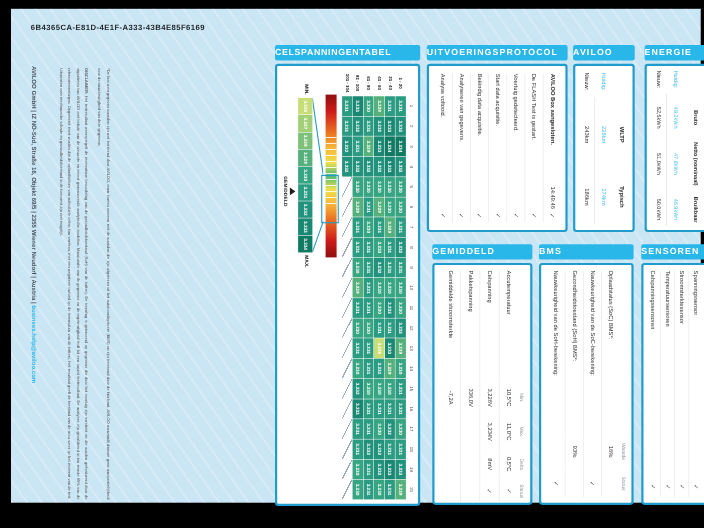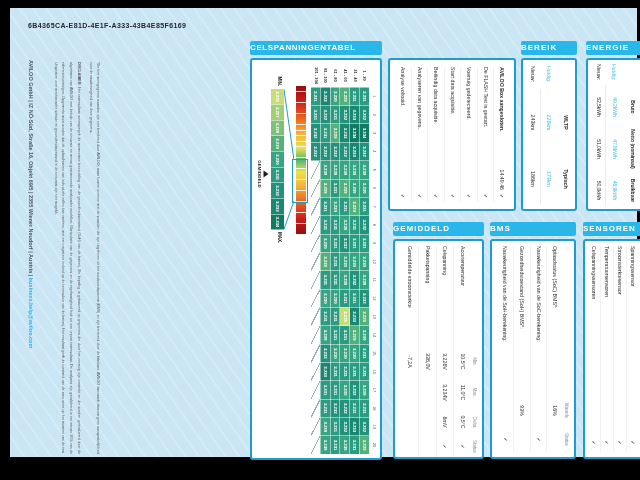--- a/index.html
+++ b/index.html
@@ -268,6 +268,7 @@
     </div>
   </div>
 
+  <div class="sec-hd" style="left:378px;top:33px;width:128px;">UITVOERINGSPROTOCOL</div>
   <div class="sec-bd" style="left:378px;top:50px;width:128px;height:153px;">
     <div class="rot" style="width:149px;height:124px">
       <div class="c2" style="width:298px;height:248px">

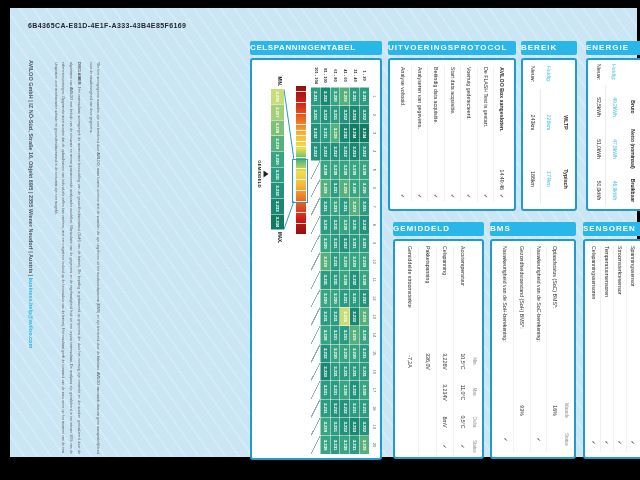--- a/index.html
+++ b/index.html
@@ -299,7 +299,7 @@
     </div>
   </div>
 
-  <div class="sec-hd" style="left:511px;top:33px;width:56px;">BEREIK</div>
+  <div class="sec-hd" style="left:511px;top:33px;width:56px;">AVILOO</div>
   <div class="sec-bd" style="left:511px;top:50px;width:56px;height:153px;">
     <div class="rot" style="width:149px;height:52px">
       <div class="c2" style="width:298px;height:104px">

